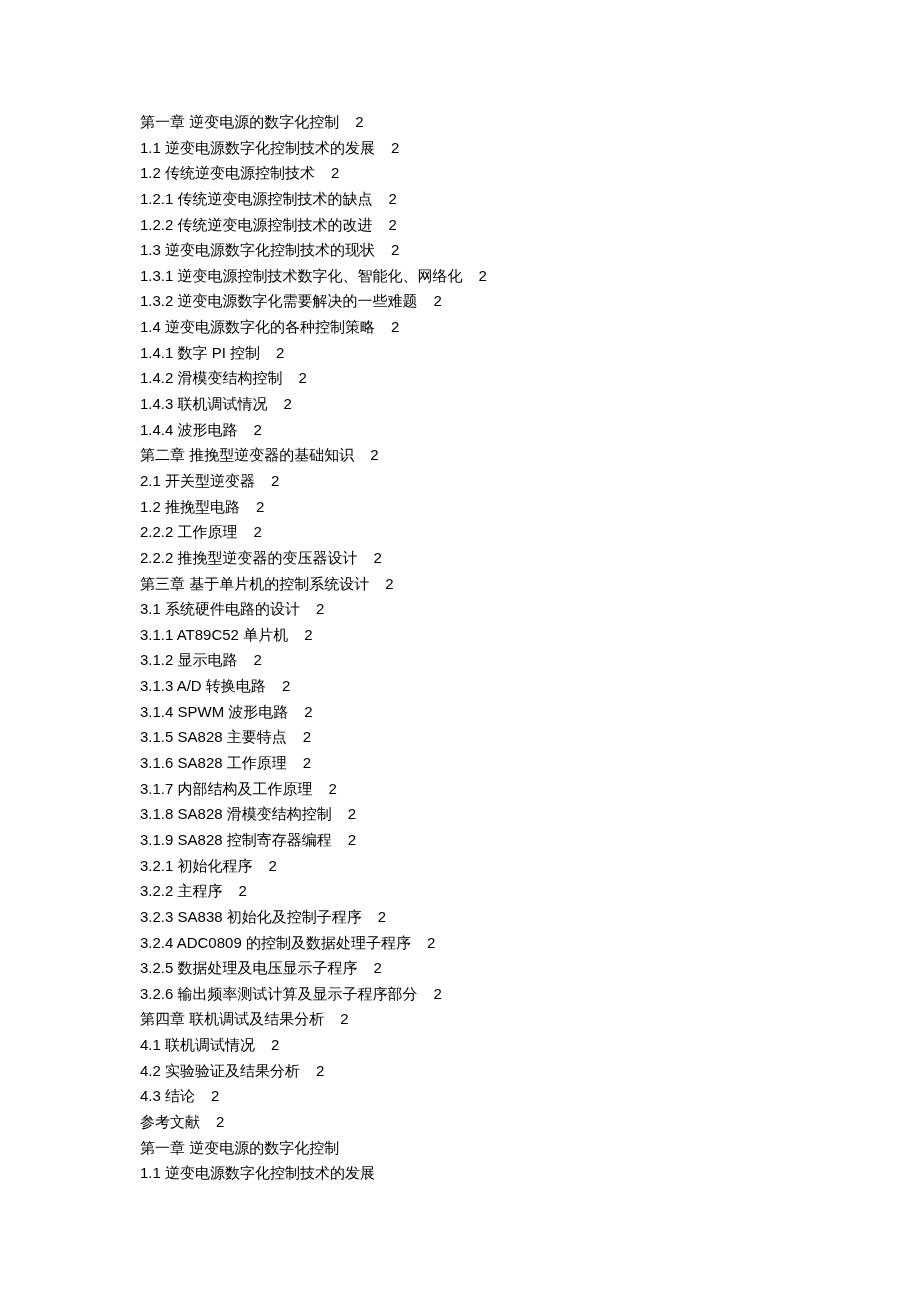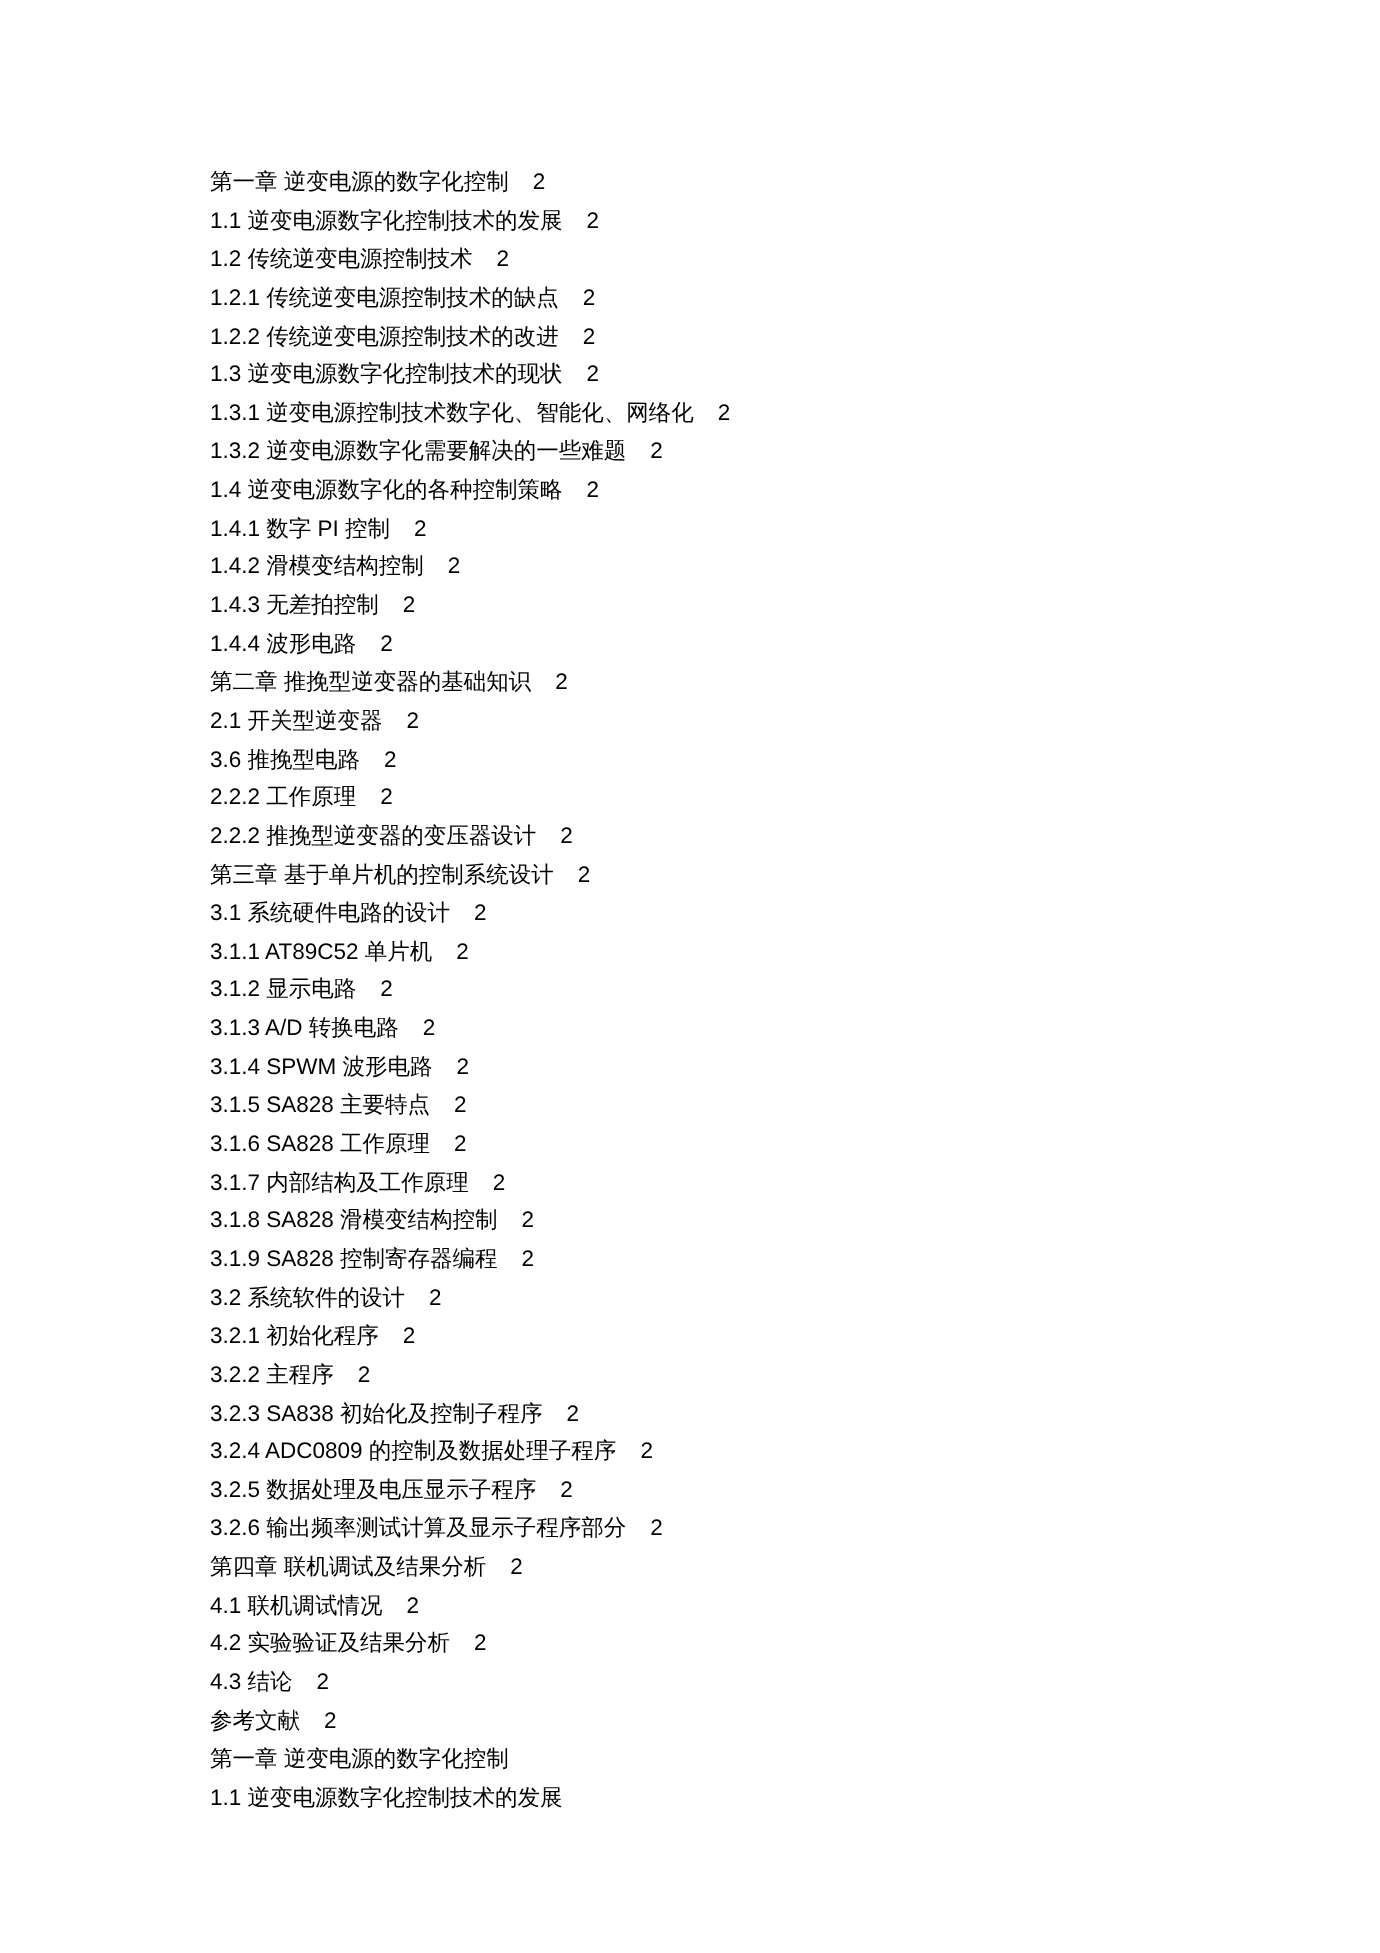--- a/index.html
+++ b/index.html
@@ -47,7 +47,7 @@
     <div class="toc-line"><span class="toc-title">1.4 逆变电源数字化的各种控制策略</span><span class="toc-page">2</span></div>
     <div class="toc-line"><span class="toc-title">1.4.1 数字 PI 控制</span><span class="toc-page">2</span></div>
     <div class="toc-line"><span class="toc-title">1.4.2 滑模变结构控制</span><span class="toc-page">2</span></div>
-    <div class="toc-line"><span class="toc-title">1.4.3 无差拍控制</span><span class="toc-page">2</span></div>
+    <div class="toc-line"><span class="toc-title">1.4.3 联机调试情况</span><span class="toc-page">2</span></div>
     <div class="toc-line"><span class="toc-title">1.4.4 波形电路</span><span class="toc-page">2</span></div>
     <div class="toc-line"><span class="toc-title">第二章 推挽型逆变器的基础知识</span><span class="toc-page">2</span></div>
     <div class="toc-line"><span class="toc-title">2.1 开关型逆变器</span><span class="toc-page">2</span></div>

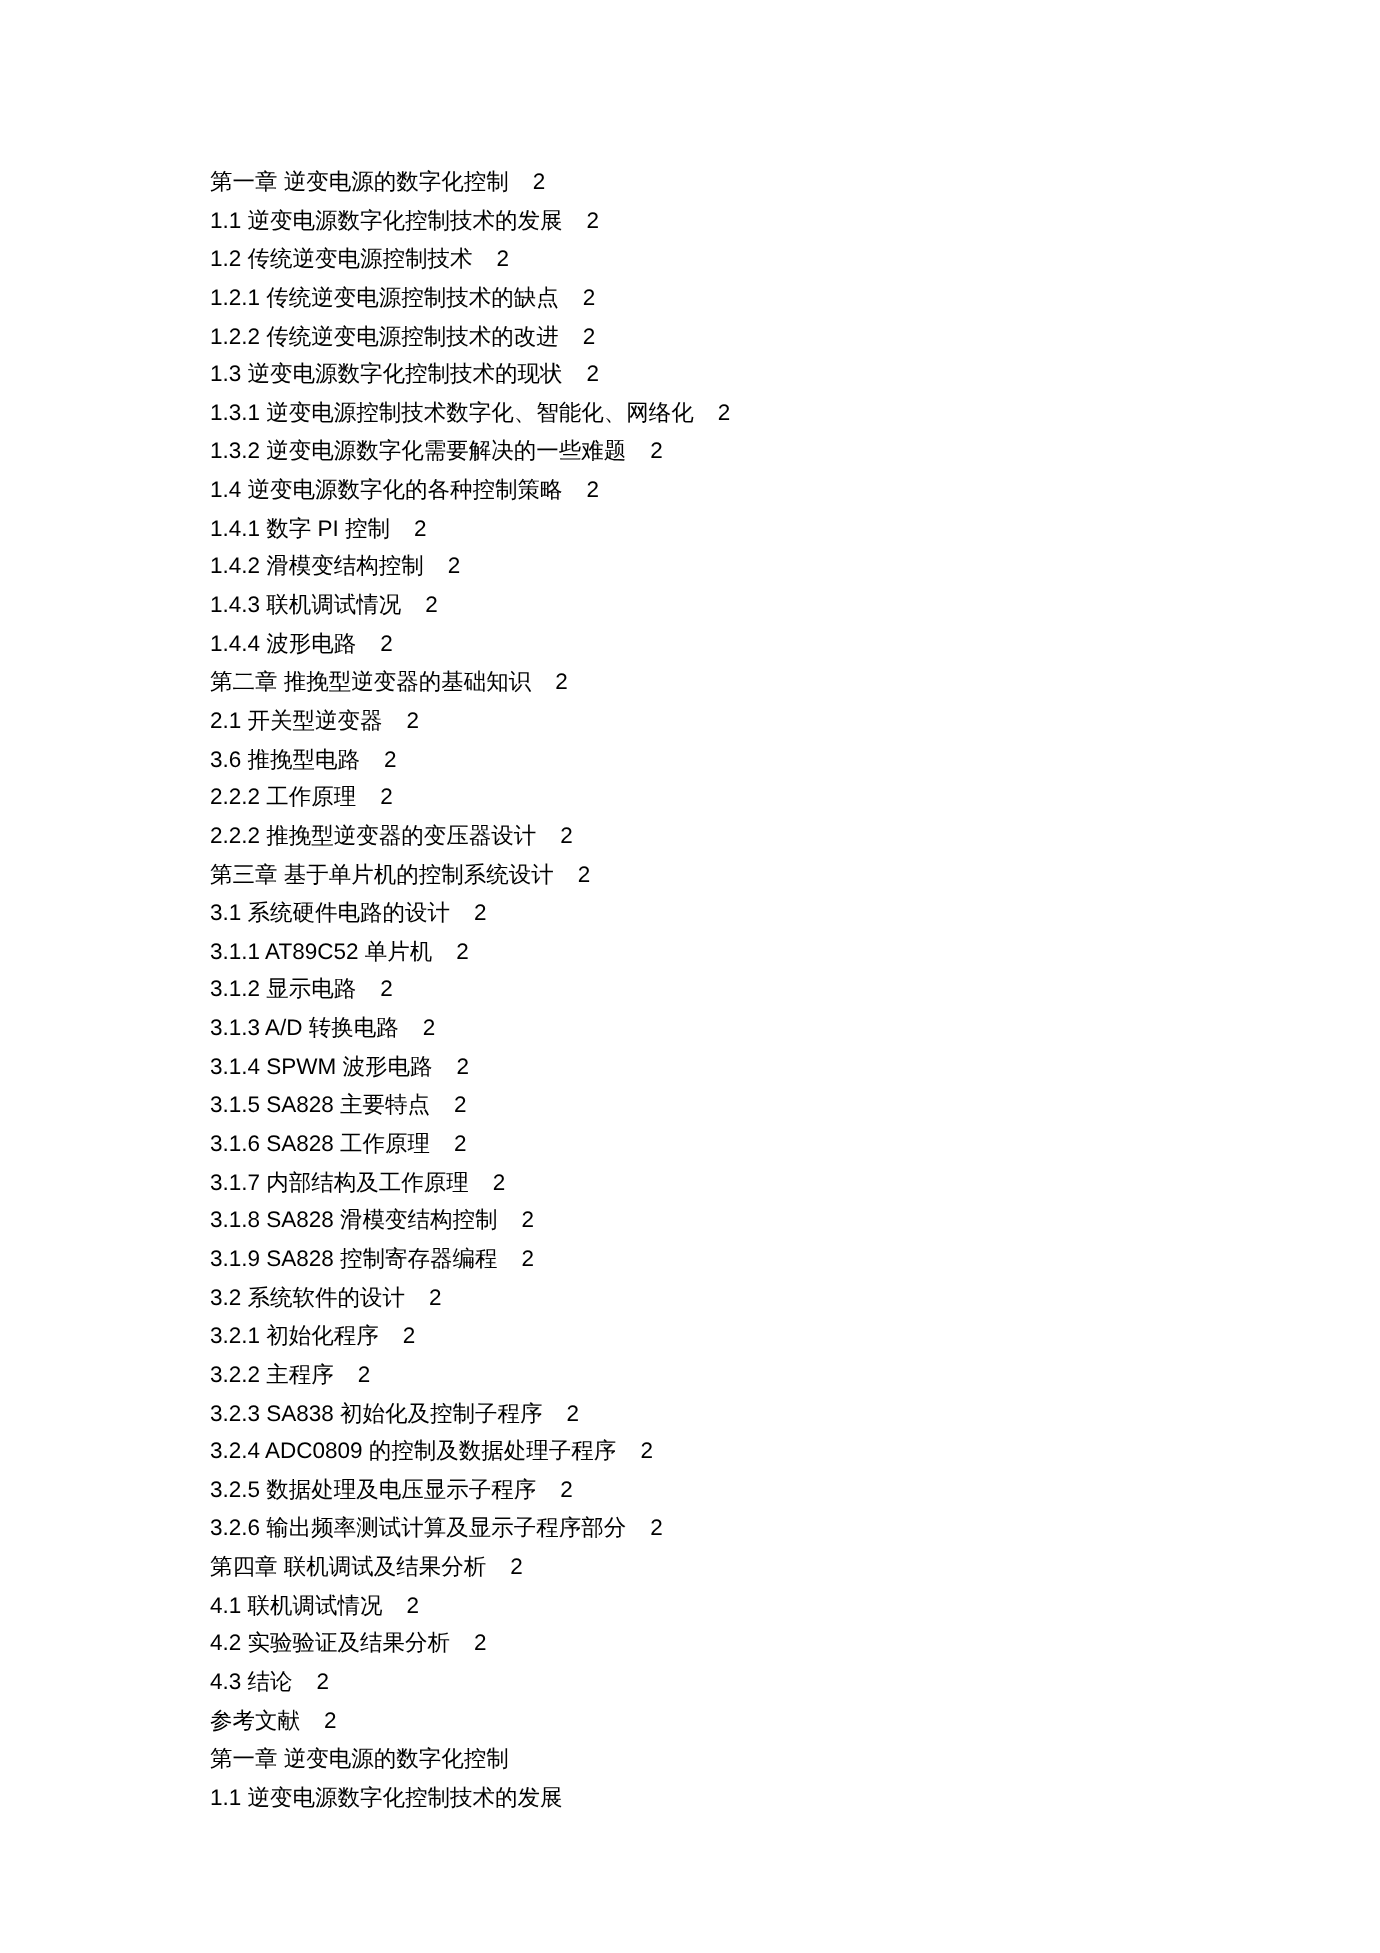--- a/index.html
+++ b/index.html
@@ -51,7 +51,7 @@
     <div class="toc-line"><span class="toc-title">1.4.4 波形电路</span><span class="toc-page">2</span></div>
     <div class="toc-line"><span class="toc-title">第二章 推挽型逆变器的基础知识</span><span class="toc-page">2</span></div>
     <div class="toc-line"><span class="toc-title">2.1 开关型逆变器</span><span class="toc-page">2</span></div>
-    <div class="toc-line"><span class="toc-title">3.6 推挽型电路</span><span class="toc-page">2</span></div>
+    <div class="toc-line"><span class="toc-title">1.2 推挽型电路</span><span class="toc-page">2</span></div>
     <div class="toc-line"><span class="toc-title">2.2.2 工作原理</span><span class="toc-page">2</span></div>
     <div class="toc-line"><span class="toc-title">2.2.2 推挽型逆变器的变压器设计</span><span class="toc-page">2</span></div>
     <div class="toc-line"><span class="toc-title">第三章 基于单片机的控制系统设计</span><span class="toc-page">2</span></div>

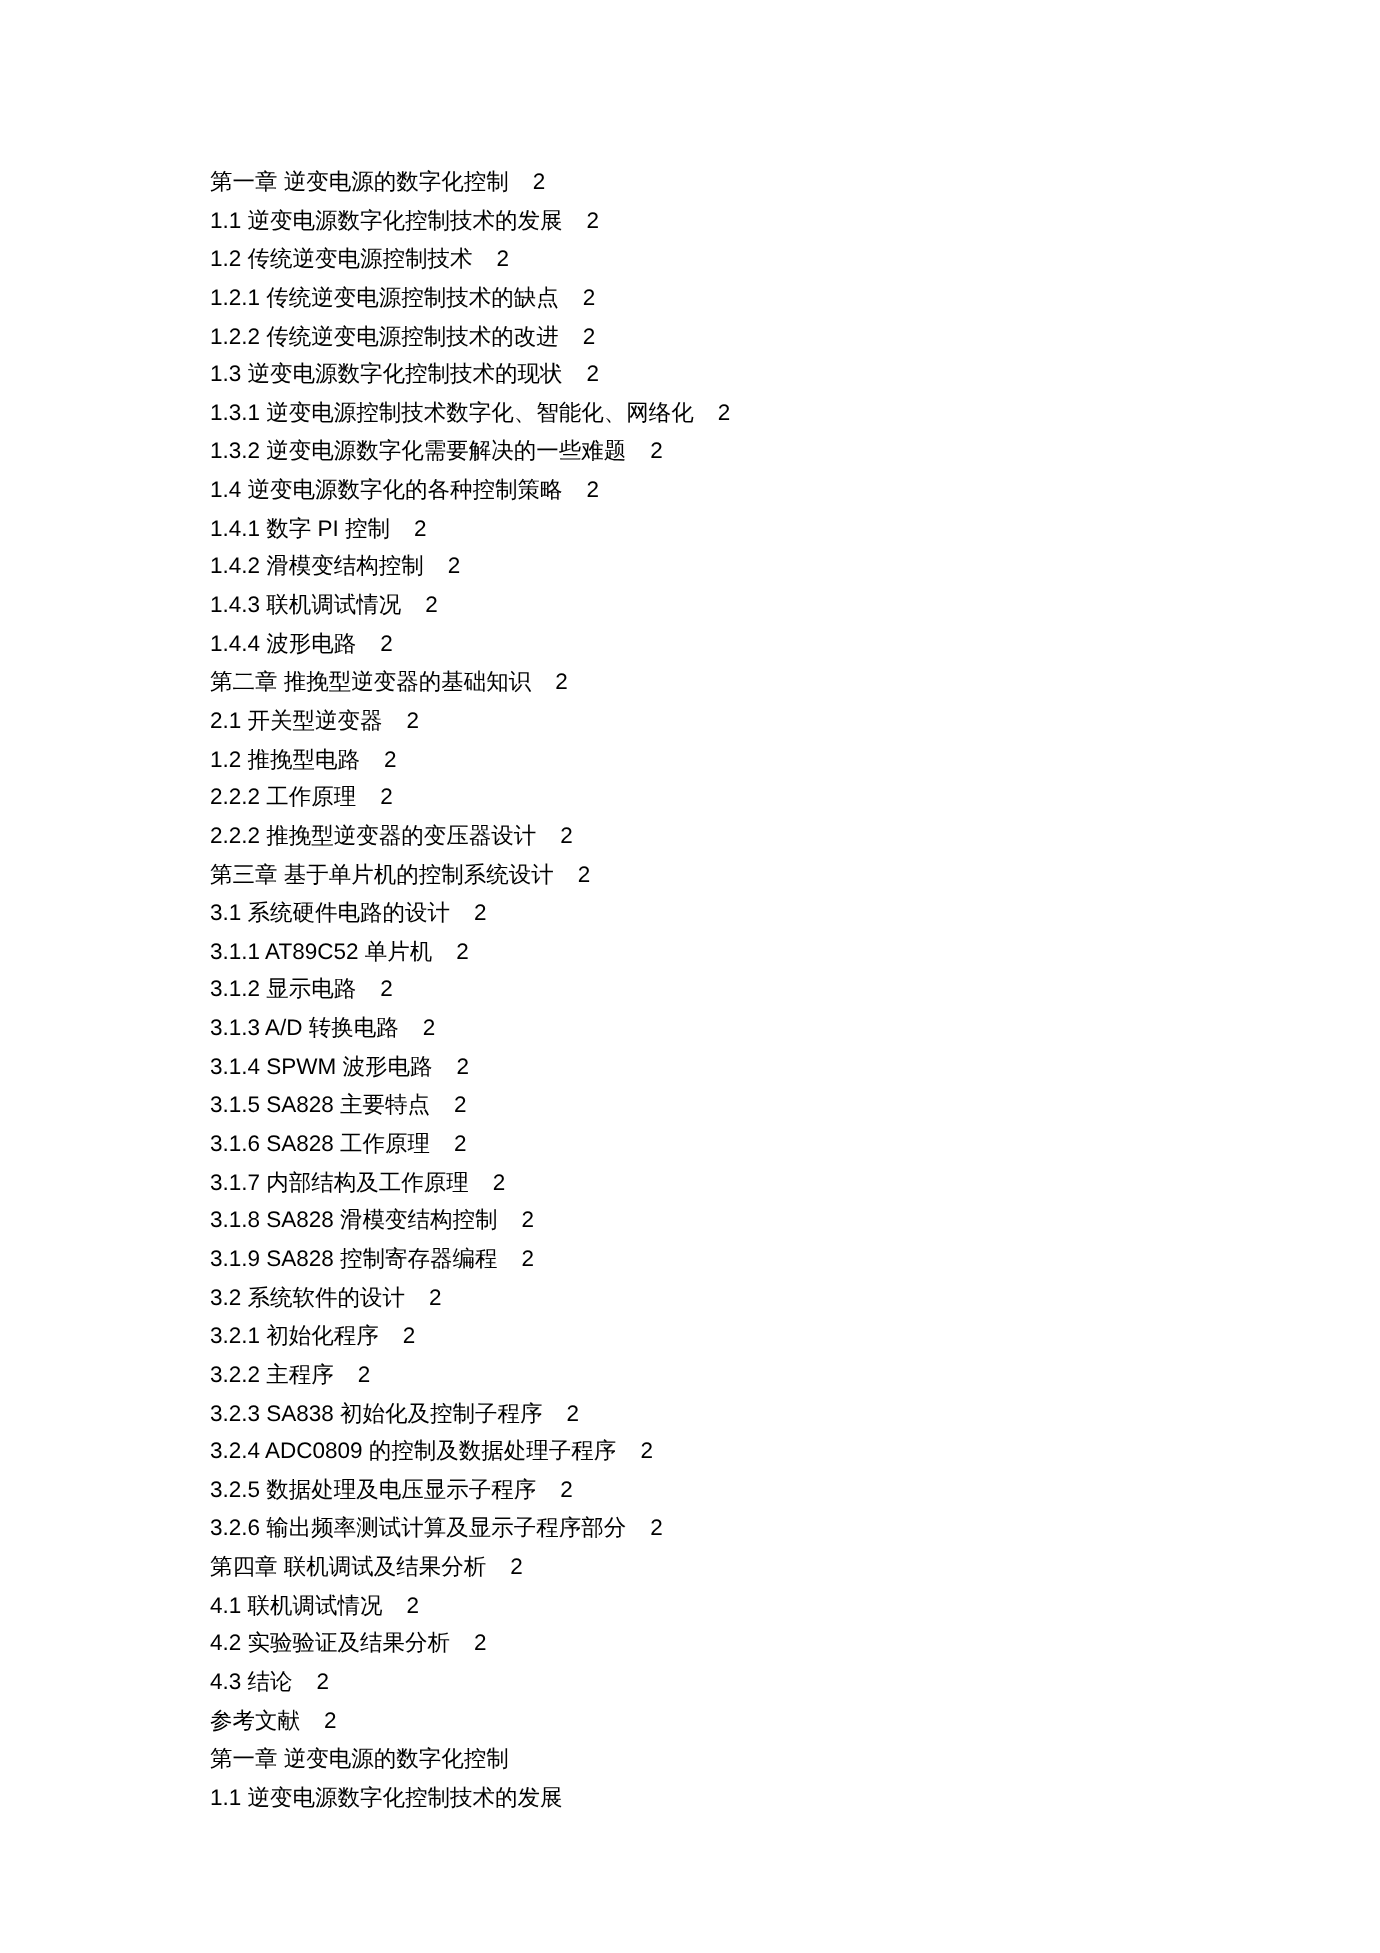--- a/index.html
+++ b/index.html
@@ -65,7 +65,6 @@
     <div class="toc-line"><span class="toc-title">3.1.7 内部结构及工作原理</span><span class="toc-page">2</span></div>
     <div class="toc-line"><span class="toc-title">3.1.8 SA828 滑模变结构控制</span><span class="toc-page">2</span></div>
     <div class="toc-line"><span class="toc-title">3.1.9 SA828 控制寄存器编程</span><span class="toc-page">2</span></div>
-    <div class="toc-line"><span class="toc-title">3.2 系统软件的设计</span><span class="toc-page">2</span></div>
     <div class="toc-line"><span class="toc-title">3.2.1 初始化程序</span><span class="toc-page">2</span></div>
     <div class="toc-line"><span class="toc-title">3.2.2 主程序</span><span class="toc-page">2</span></div>
     <div class="toc-line"><span class="toc-title">3.2.3 SA838 初始化及控制子程序</span><span class="toc-page">2</span></div>

